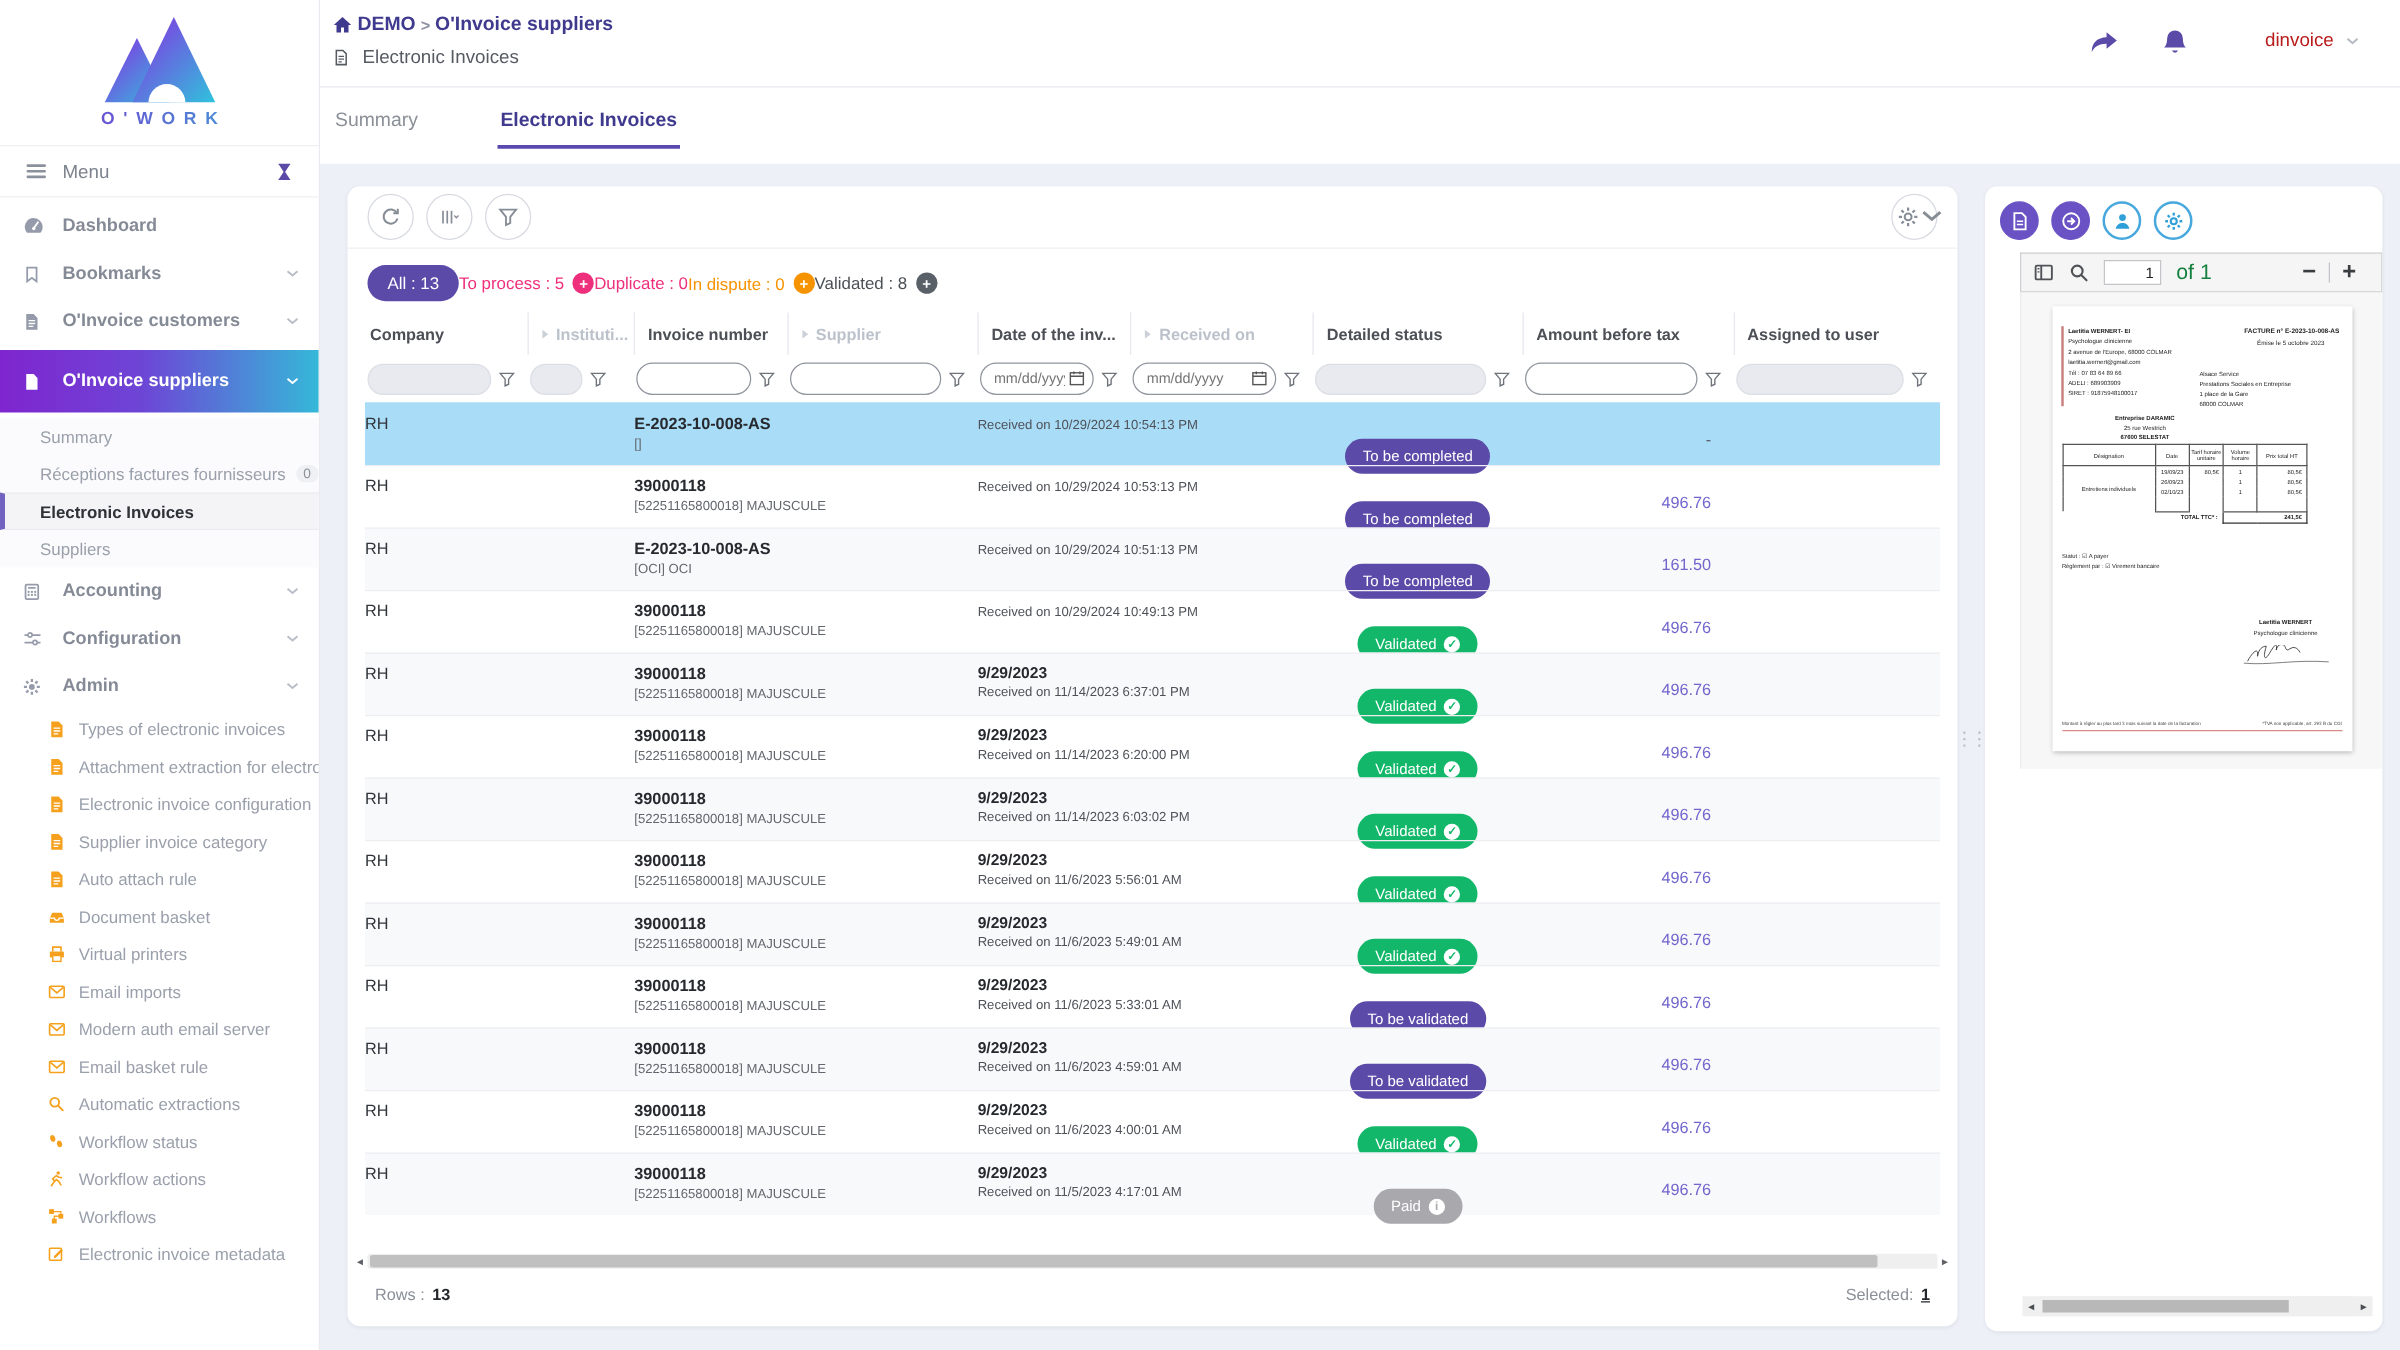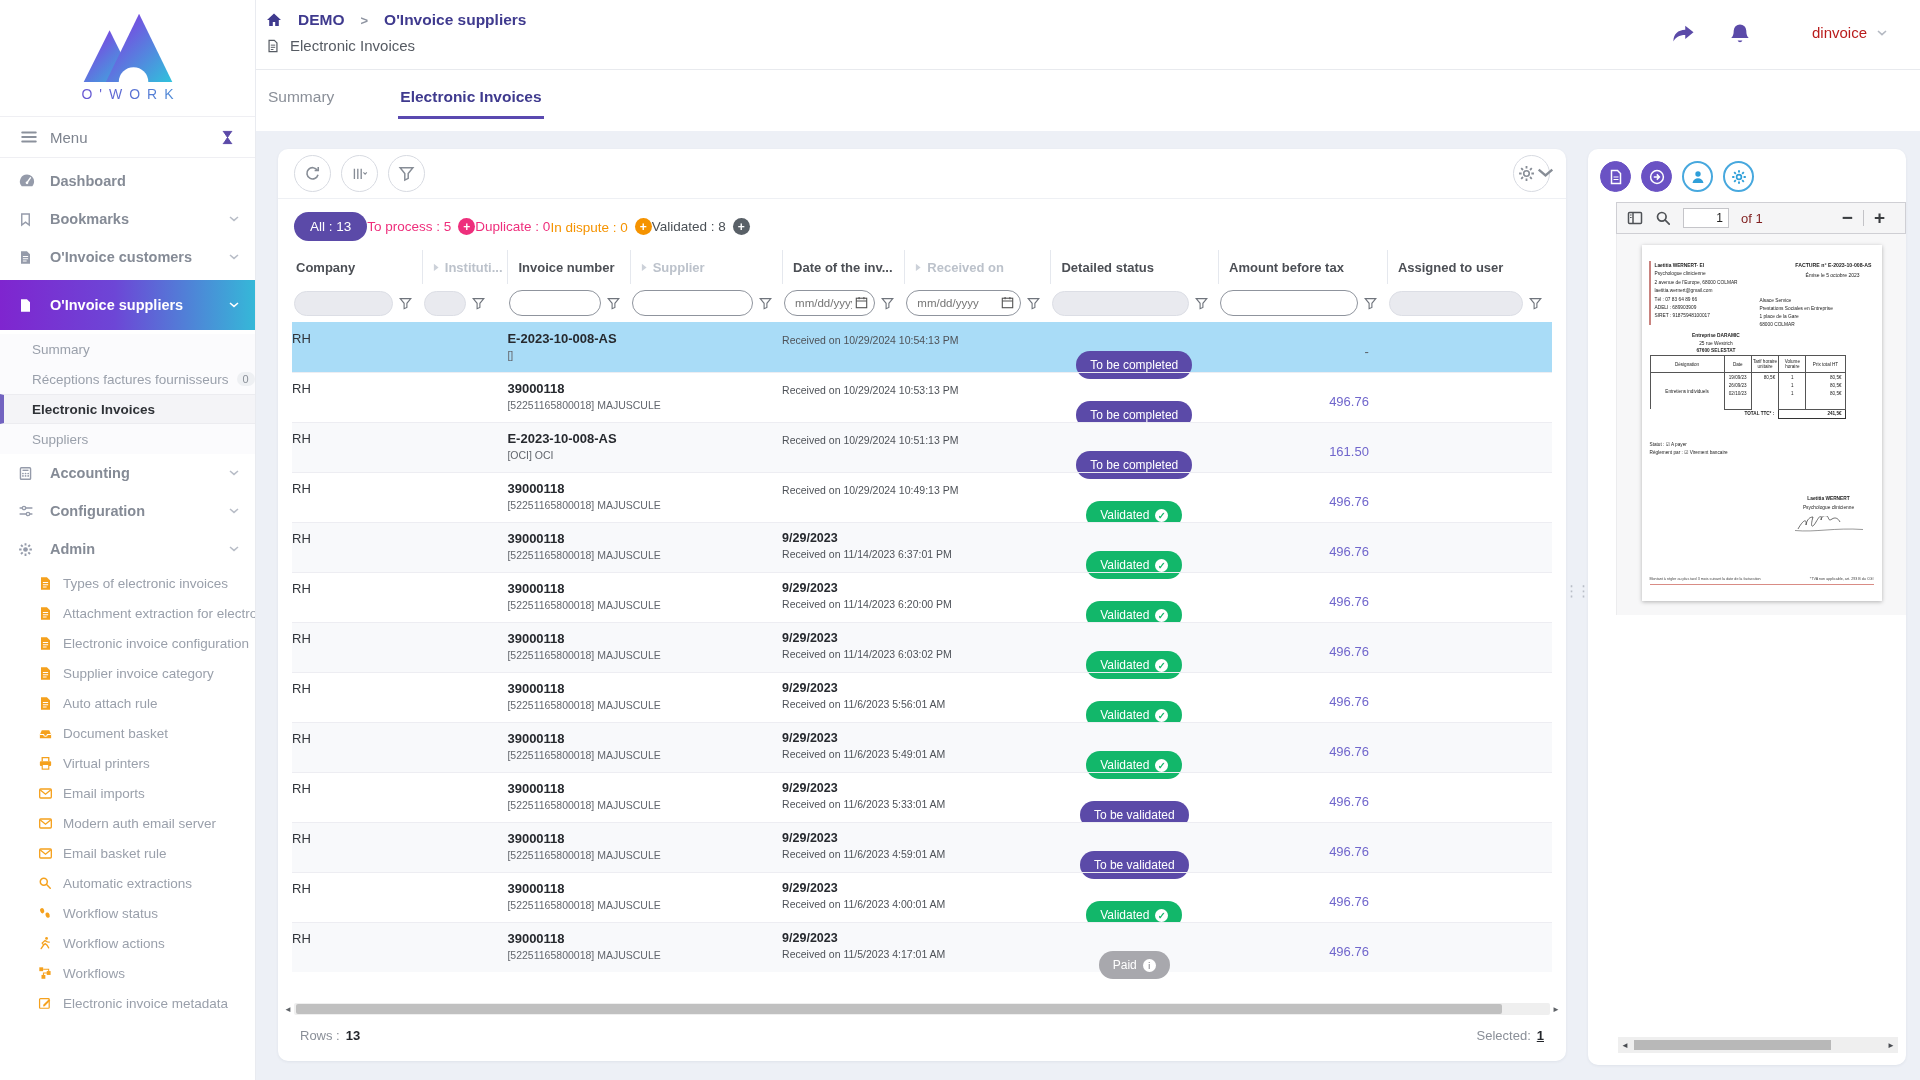--- a/index.html
+++ b/index.html
@@ -46,7 +46,7 @@
 
   
   .topbar { position:absolute; left:256px; top:0; width:1664px; height:131px; background:#fff; }
-  .crumb1 { position:absolute; left:10px; top:11px; display:flex; align-items:center; gap:16px;
+  .crumb1 { position:absolute; left:10px; top:11px; display:flex; align-items:center; gap:4px;
             font-size:15.5px; font-weight:bold; color:var(--brand-dark); }
   .crumb1 .home-ic { color:var(--brand-dark); width:16px; }
   .crumb1 .sep { color:#8d93a0; font-weight:bold; font-size:13px; }

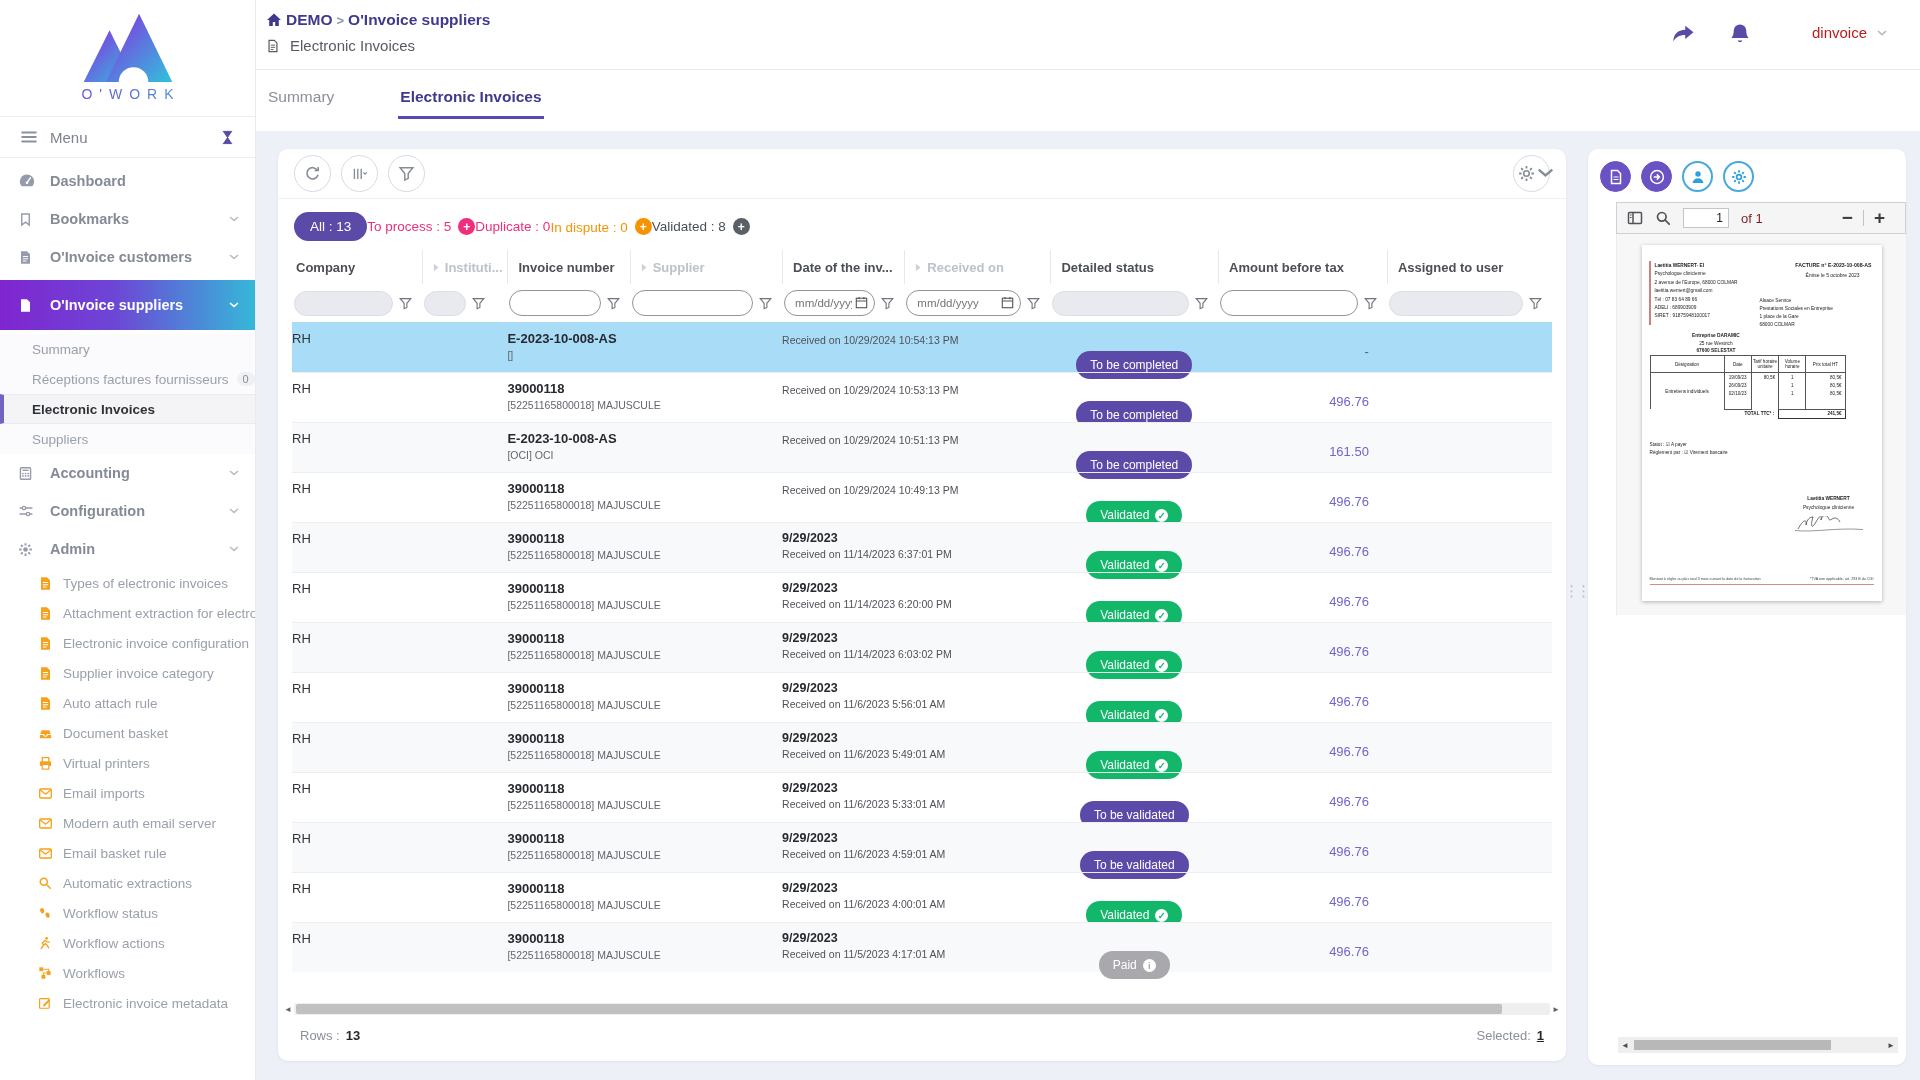--- a/index.html
+++ b/index.html
@@ -16,7 +16,7 @@
              border-right:1px solid #e9ebf0; overflow:hidden; z-index:5; }
   .logo { padding:10px 0 0 0; text-align:center; cursor:pointer; }
   .logo svg { margin:0 auto; }
-  .logo-text { margin-top:4px; font-size:14px; font-weight:normal; letter-spacing:7px;
+  .logo-text { margin-top:4px; font-size:14px; font-weight:bold; letter-spacing:7px;
                background:linear-gradient(90deg,var(--grad-start),var(--grad-end));
                -webkit-background-clip:text; background-clip:text; color:transparent; padding-left:7px; }
   .menu-row { margin-top:14px; height:42px; border-top:1px solid #efeff3; border-bottom:1px solid #efeff3;

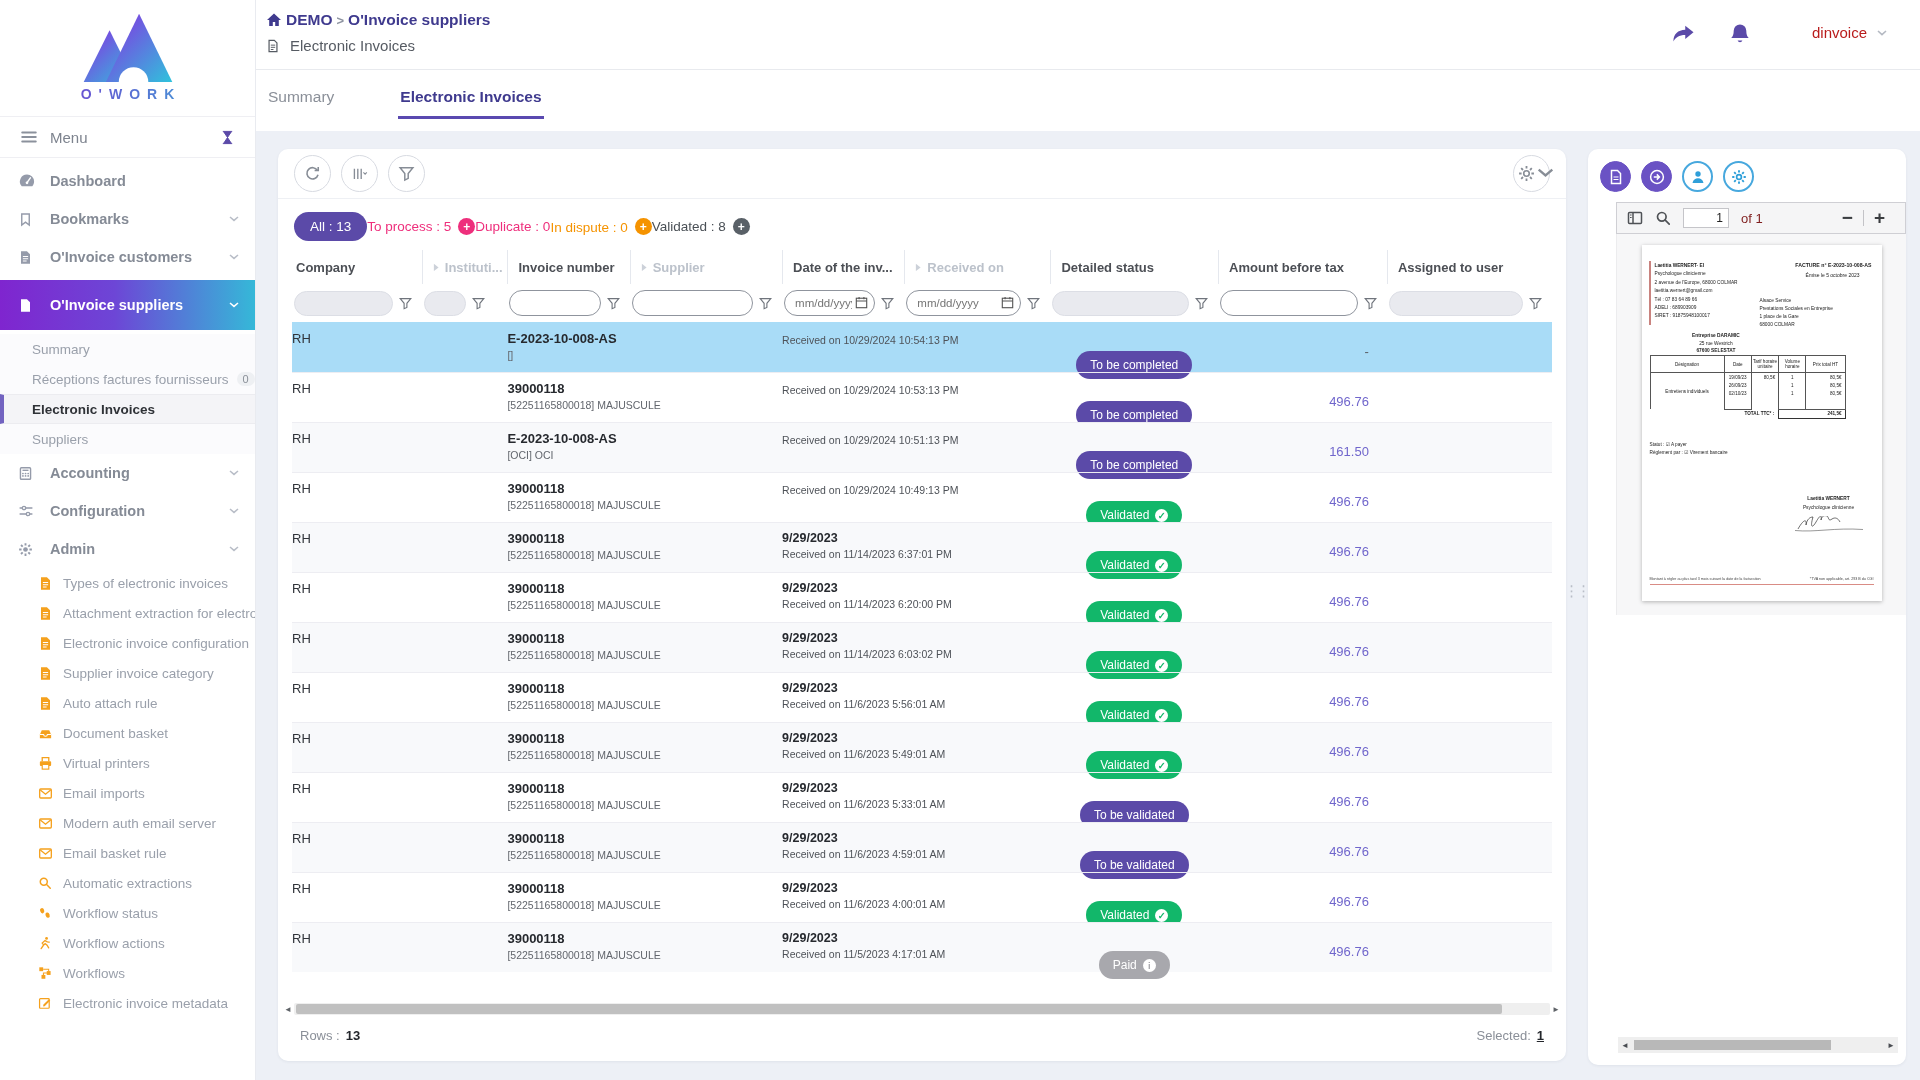--- a/index.html
+++ b/index.html
@@ -164,7 +164,7 @@
   .pdf-toolbar .pic { width:16px; cursor:pointer; }
   .page-box { width:46px; height:20px; background:#fff; border:1px solid #c5c5c9; font-size:12px;
               text-align:right; padding:0 5px; color:#222; outline:none; font-family:inherit; }
-  .of-label { font-size:13px; color:#7f1d1d; }
+  .of-label { font-size:17px; color:#15803d; }
   .zoom-grp { margin-left:auto; display:flex; align-items:center; gap:0; }
   .zbtn { font-size:19px; color:#3a3d40; padding:0 10px; cursor:pointer; font-weight:bold; }
   .zsep { width:1px; height:16px; background:#c3c3c7; }

